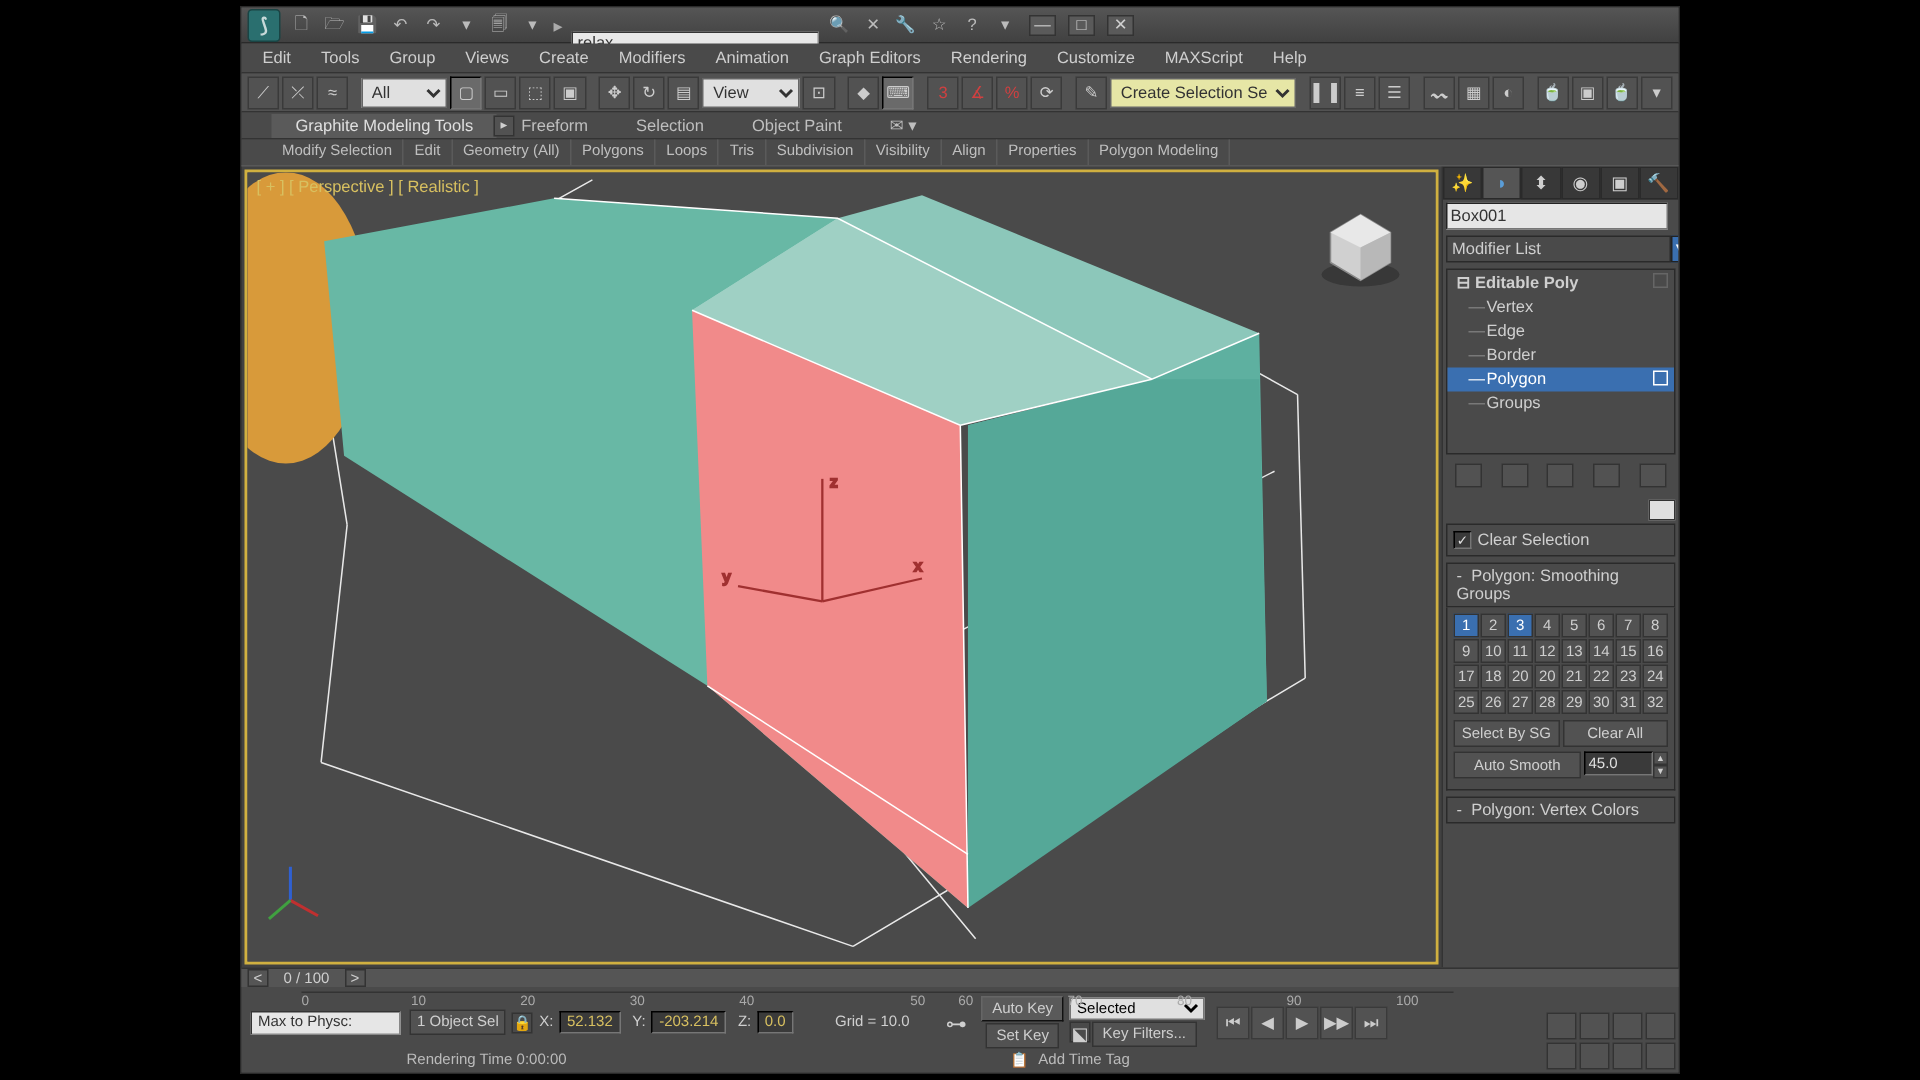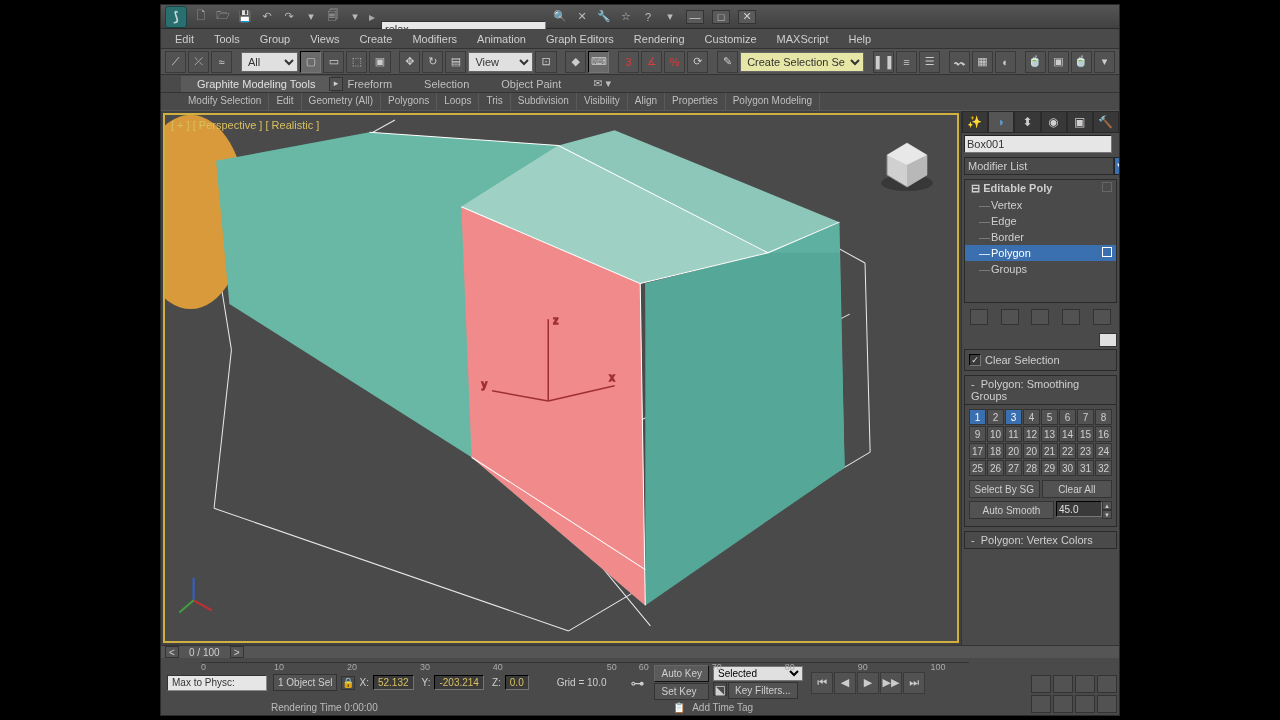--- a/index.html
+++ b/index.html
@@ -368,7 +368,7 @@
         <span class="sfield">0.0</span>
       <span style="margin-left:20px;">Grid = 10.0</span>
       <div style="width:20px;font-size:14px;margin-left:20px;">⊶</div>
-      <div style="display:flex;flex-direction:column;gap:1px;">
+      <div style="display:flex;flex-direction:column;gap:1px;align-items:center;">
         <div class="sbtn auto">Auto Key</div>
         <div class="sbtn">Set Key</div>
       </div>

